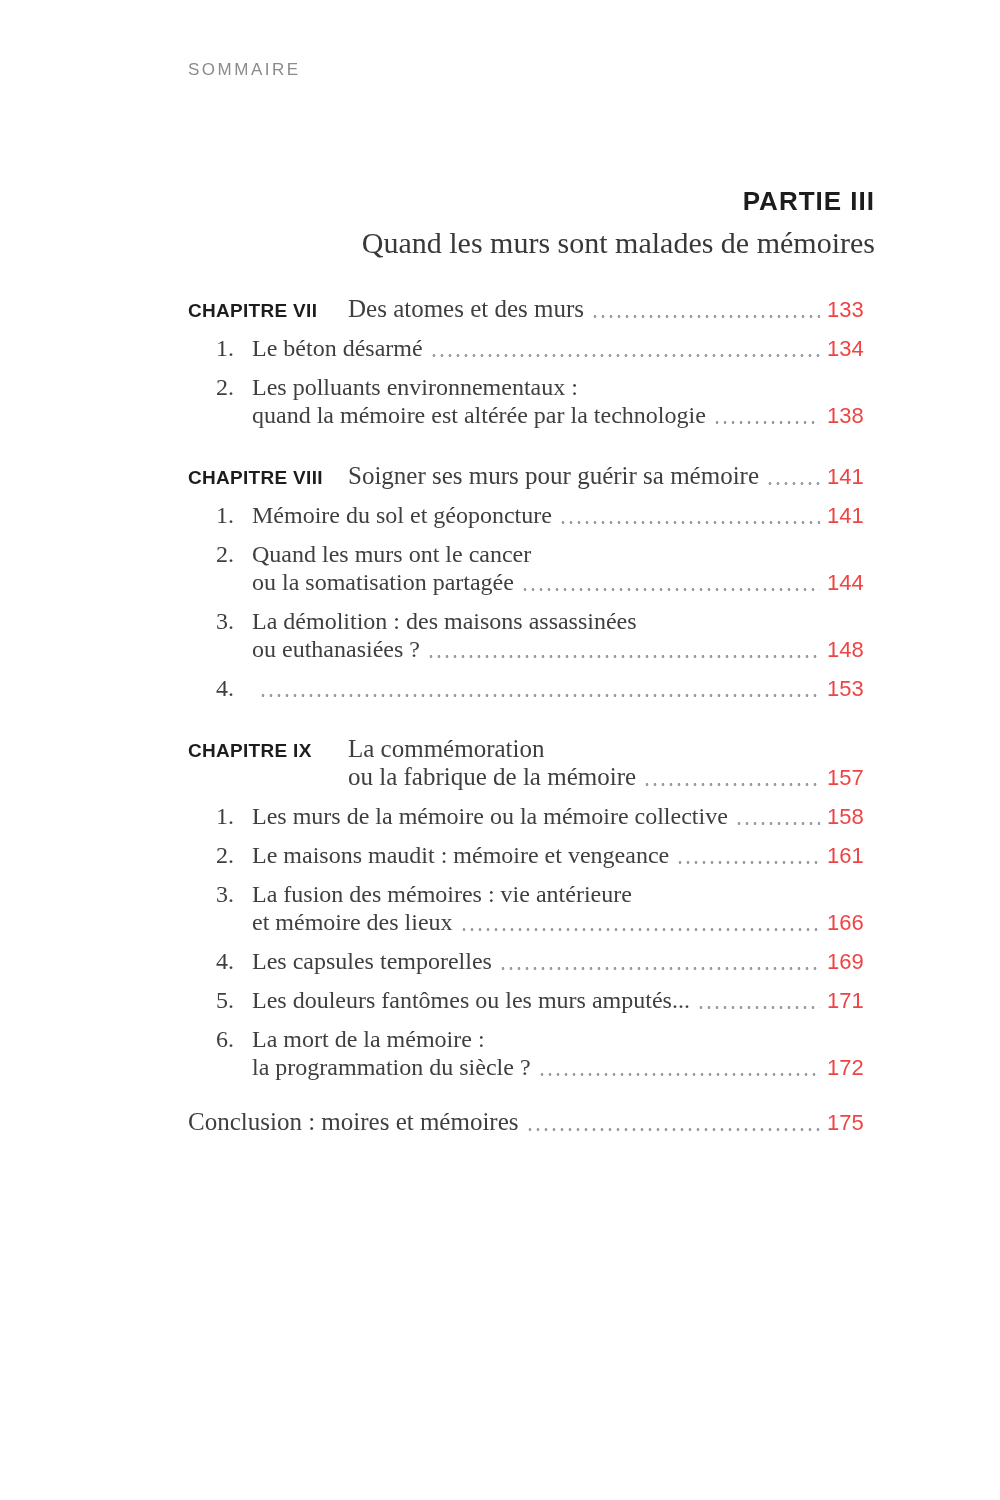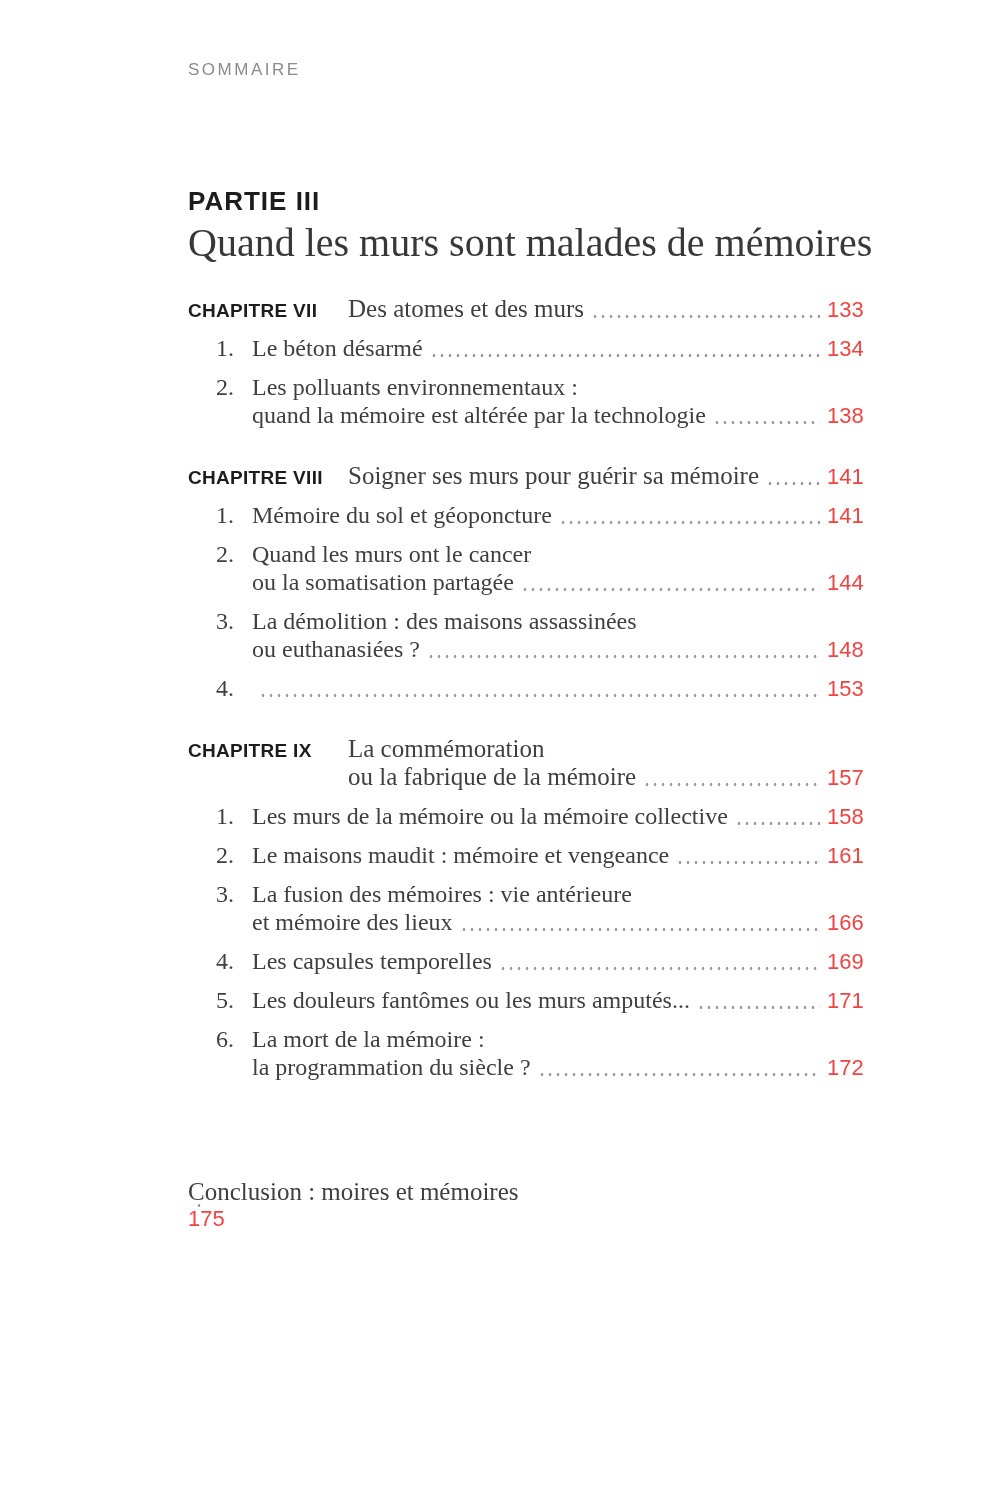--- a/index.html
+++ b/index.html
@@ -23,7 +23,7 @@
   .content { position: absolute; left: 188px; top: 186px; width: 687px; }
 
   .part-label {
-    text-align: left;
+    text-align: right;
     font-family: "Liberation Sans", sans-serif;
     font-weight: bold; font-size: 26px; letter-spacing: 1px;
     color: #1d1d1d; line-height: 31px;

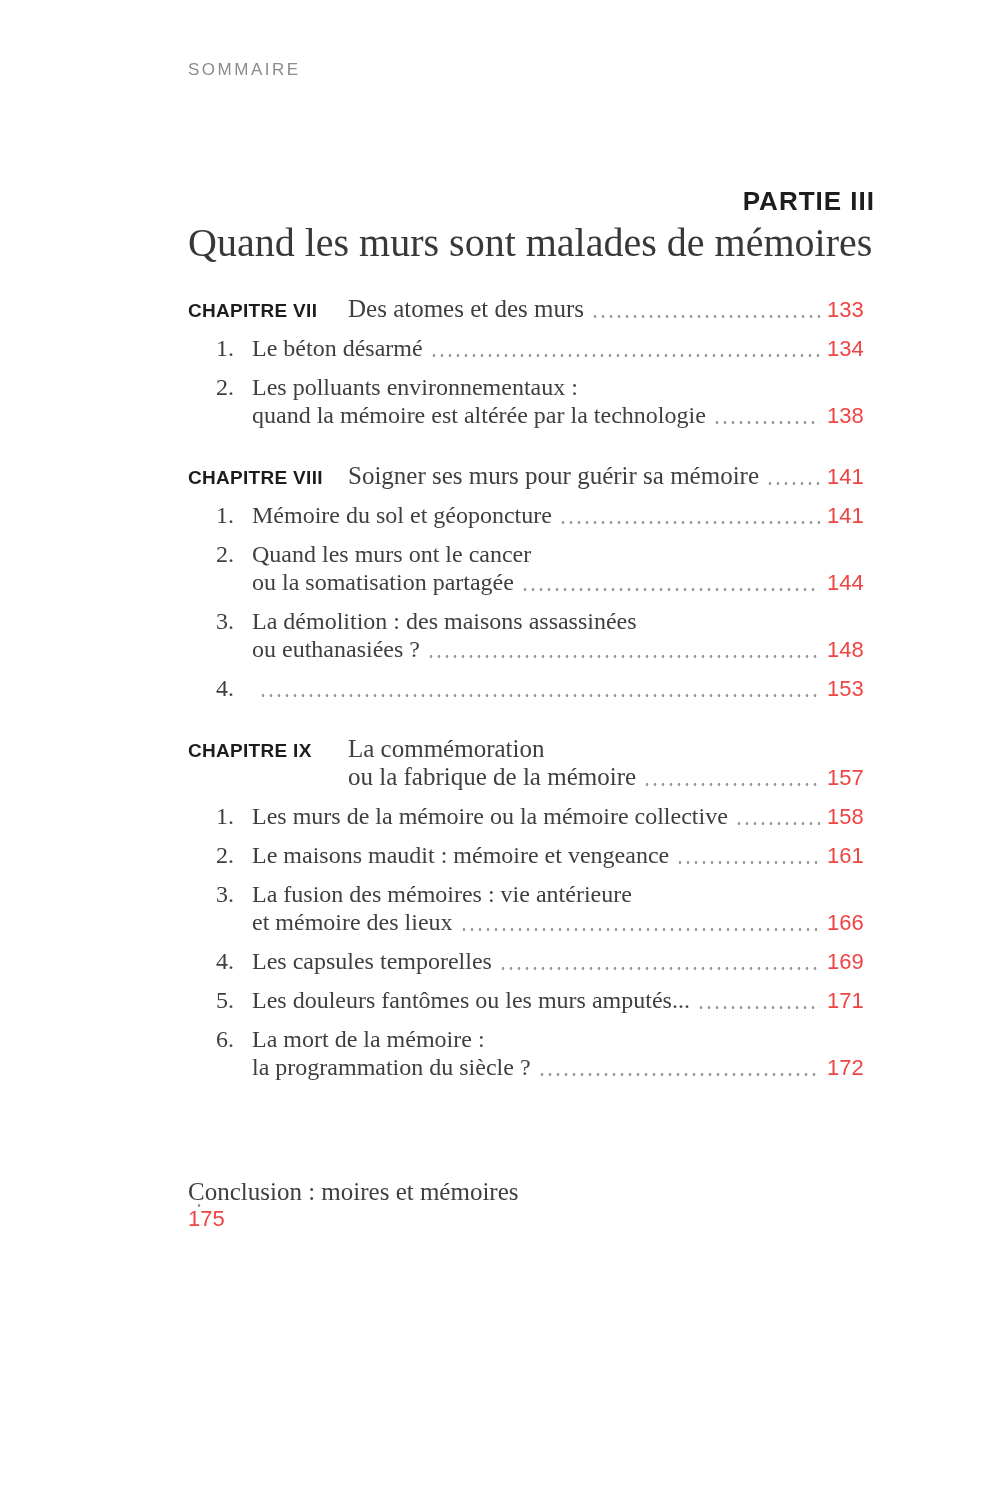--- a/index.html
+++ b/index.html
@@ -29,9 +29,9 @@
     color: #1d1d1d; line-height: 31px;
   }
   .part-title {
-    text-align: left;
+    text-align: right;
     font-family: "Liberation Serif", serif;
-    font-weight: 400; font-size: 40px;
+    font-weight: 400; font-size: 30px;
     color: #383838; line-height: 40px; margin-top: 6px;
   }
 

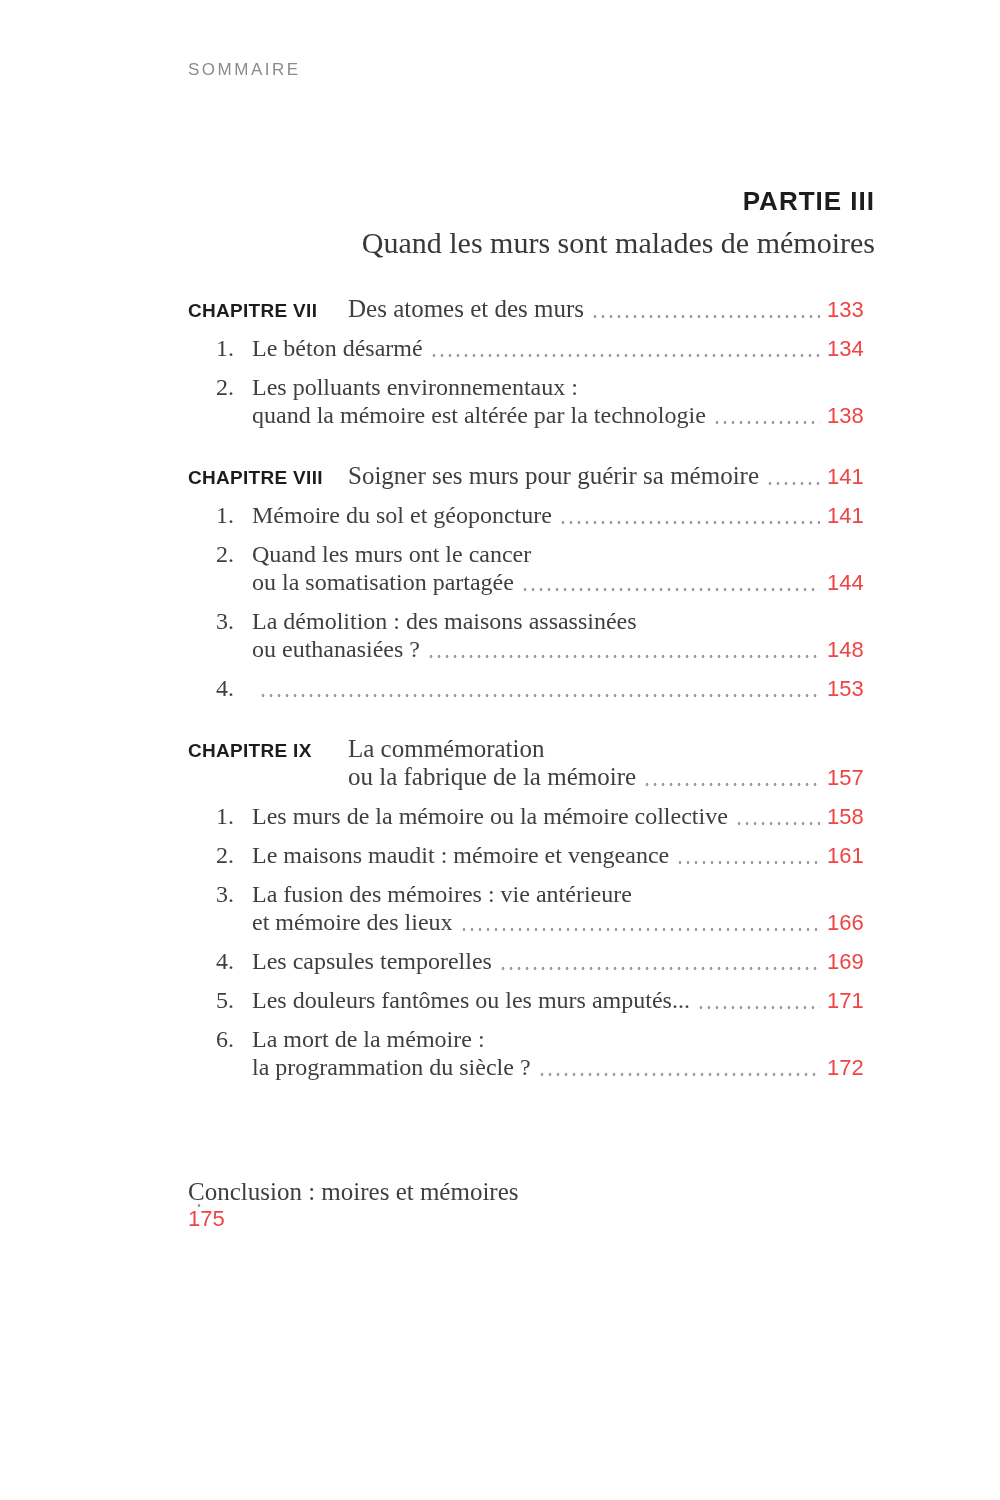--- a/index.html
+++ b/index.html
@@ -73,7 +73,7 @@
     font-size: 22px; color: #ef4444; font-weight: 400;
   }
 
-  .conclusion { margin-top: 96px; flex-direction: column; }
+  .conclusion { margin-top: 26px; }
   .conclusion .txt { font-size: 25px; color: #3f3f3f; line-height: 28px; }
 </style>
 </head>

